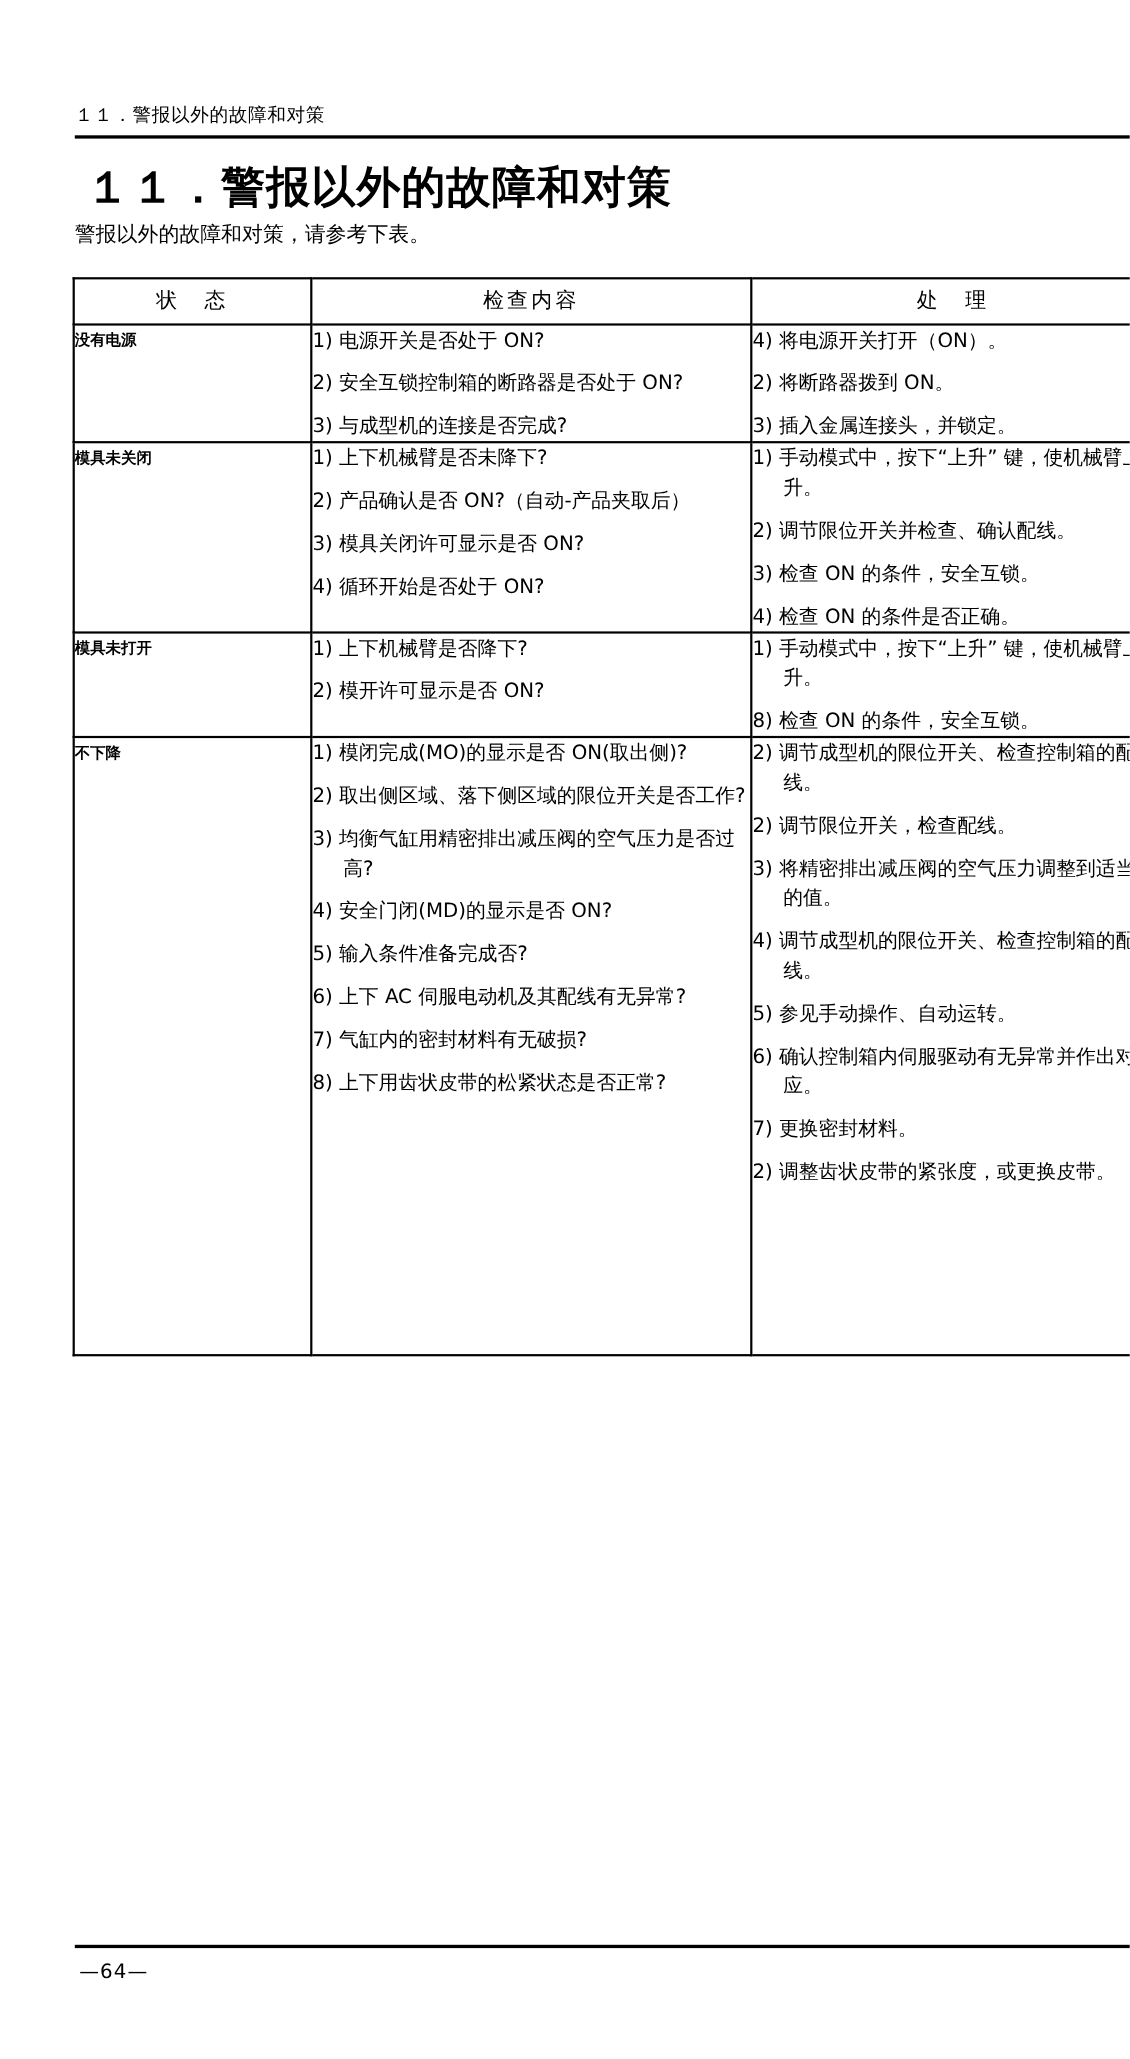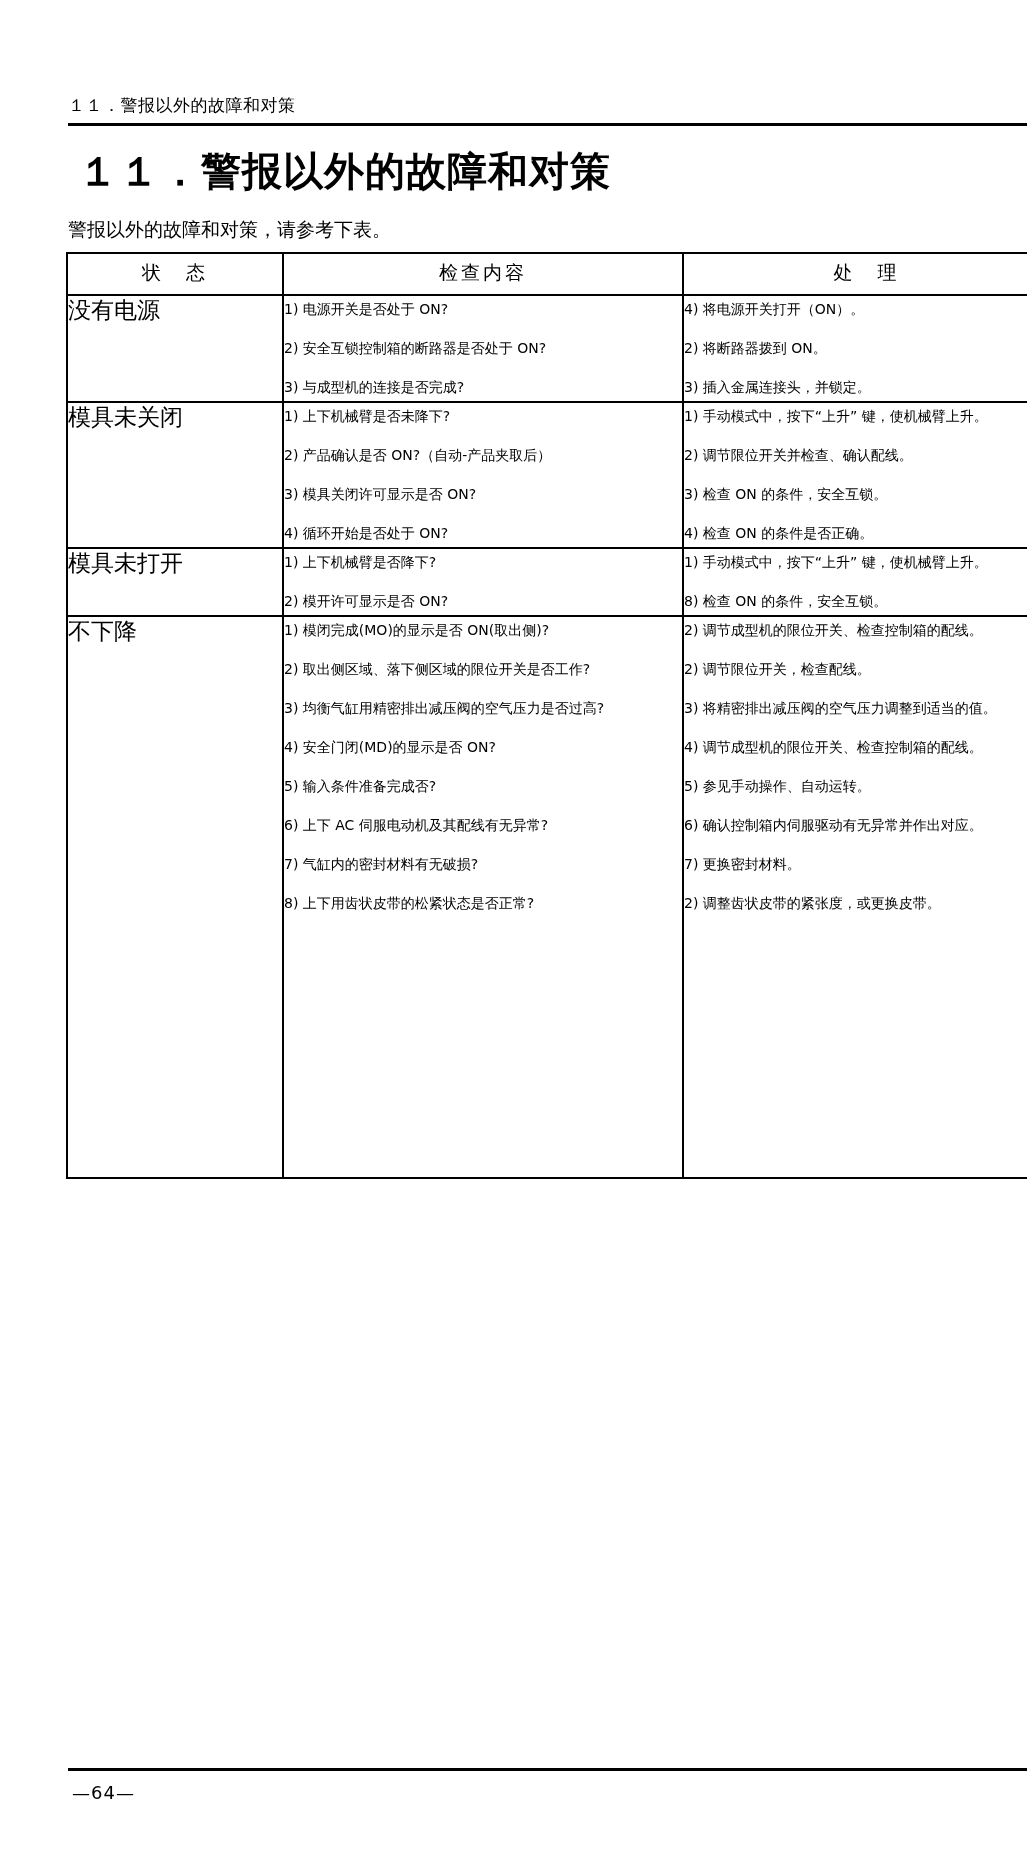--- a/index.html
+++ b/index.html
@@ -59,7 +59,7 @@
   .intro {
     position: absolute;
     left: 24px;
-    top: 216px;
+    top: 200px;
     font-size: 19px;
     line-height: 26px;
   }

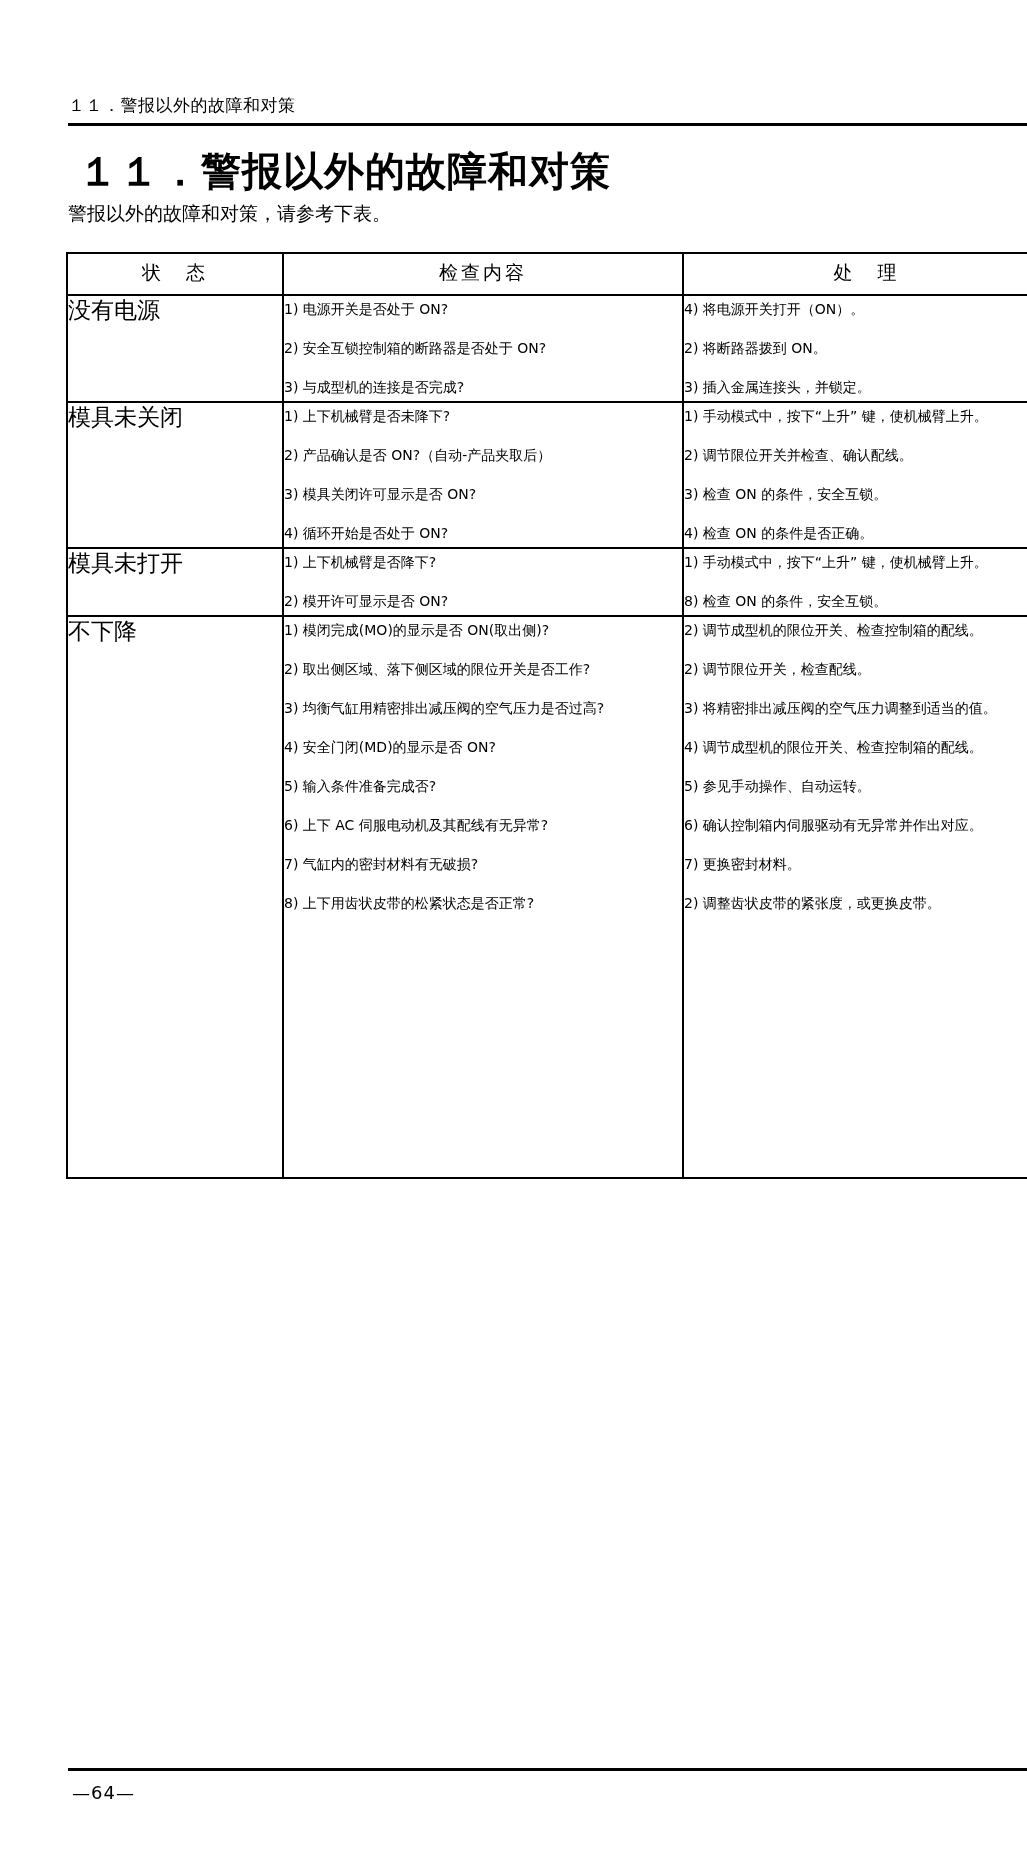--- a/index.html
+++ b/index.html
@@ -93,8 +93,9 @@
 
   .cell-state {
     padding: 14px 0 14px 14px;
-    font-size: 23px;
+    font-size: 14px;
     line-height: 28px;
+    font-weight: bold;
   }
   .cell-list {
     padding: 12px 10px 14px 10px;

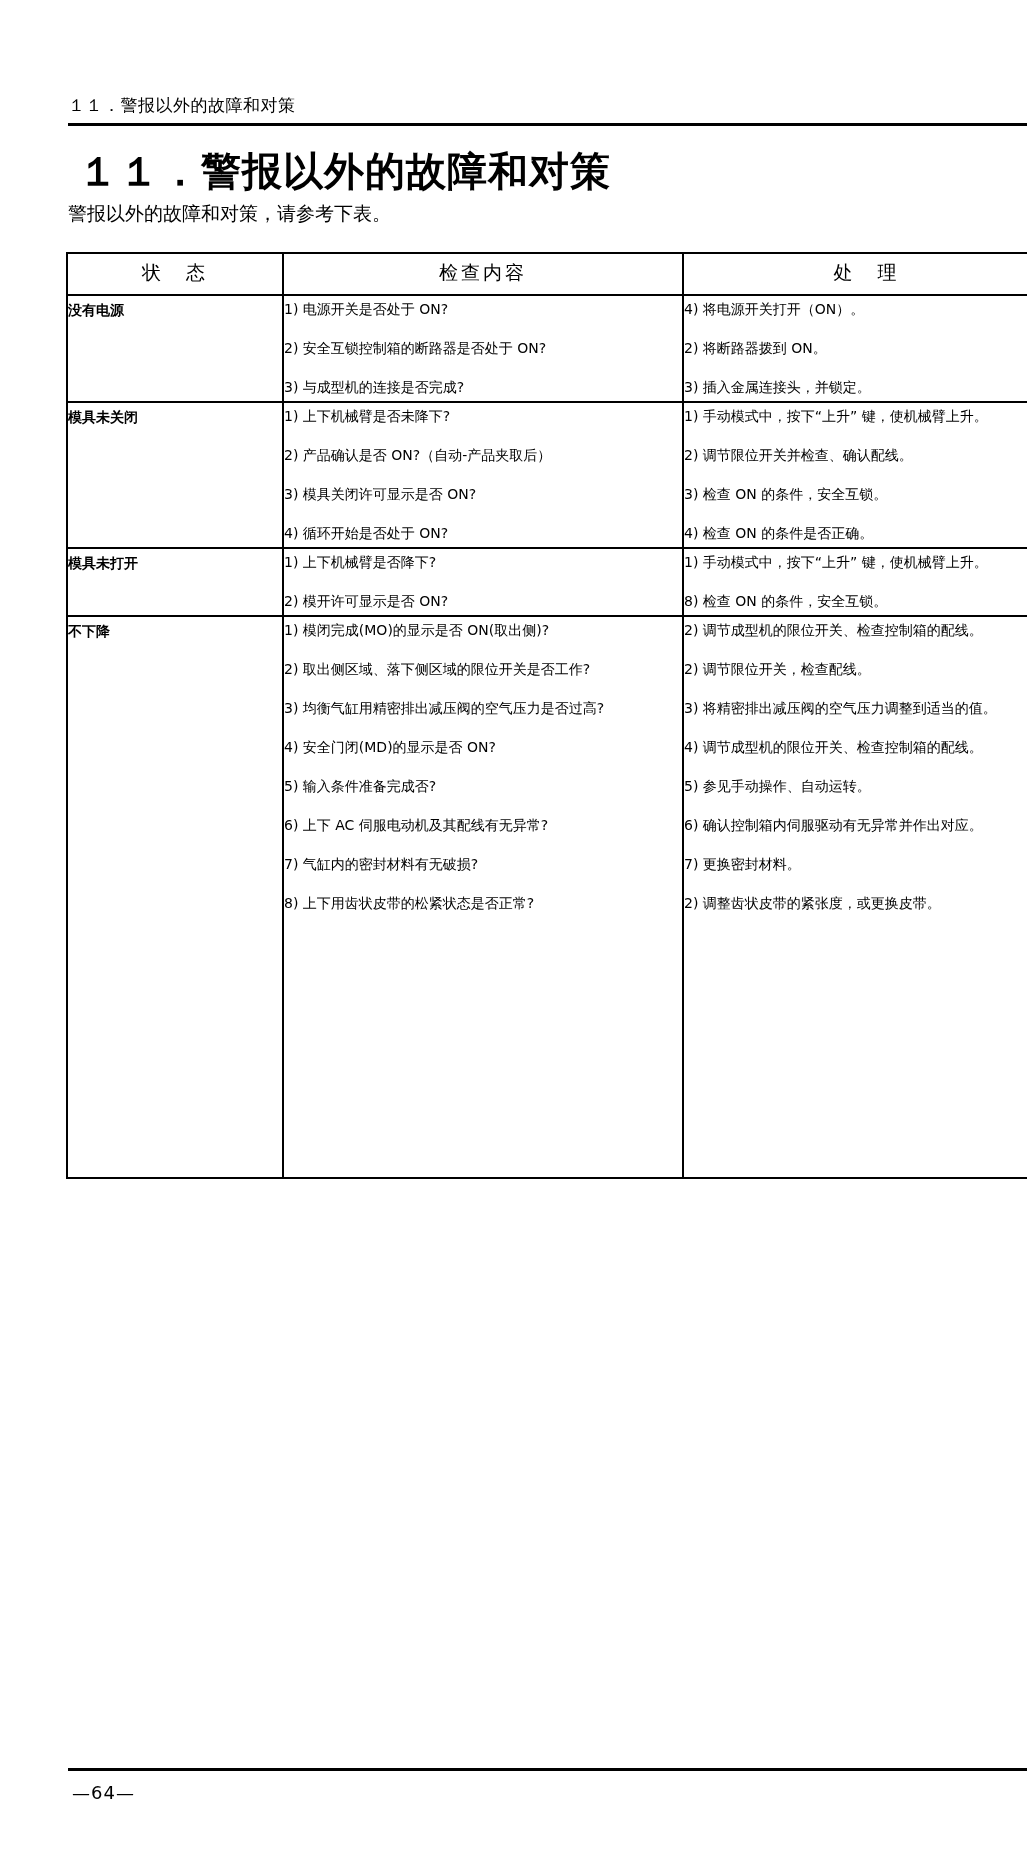--- a/index.html
+++ b/index.html
@@ -106,7 +106,7 @@
     list-style: none;
   }
   .cell-list li {
-    font-size: 14px;
+    font-size: 18px;
     line-height: 27px;
     margin-bottom: 12px;
     padding-left: 28px;

